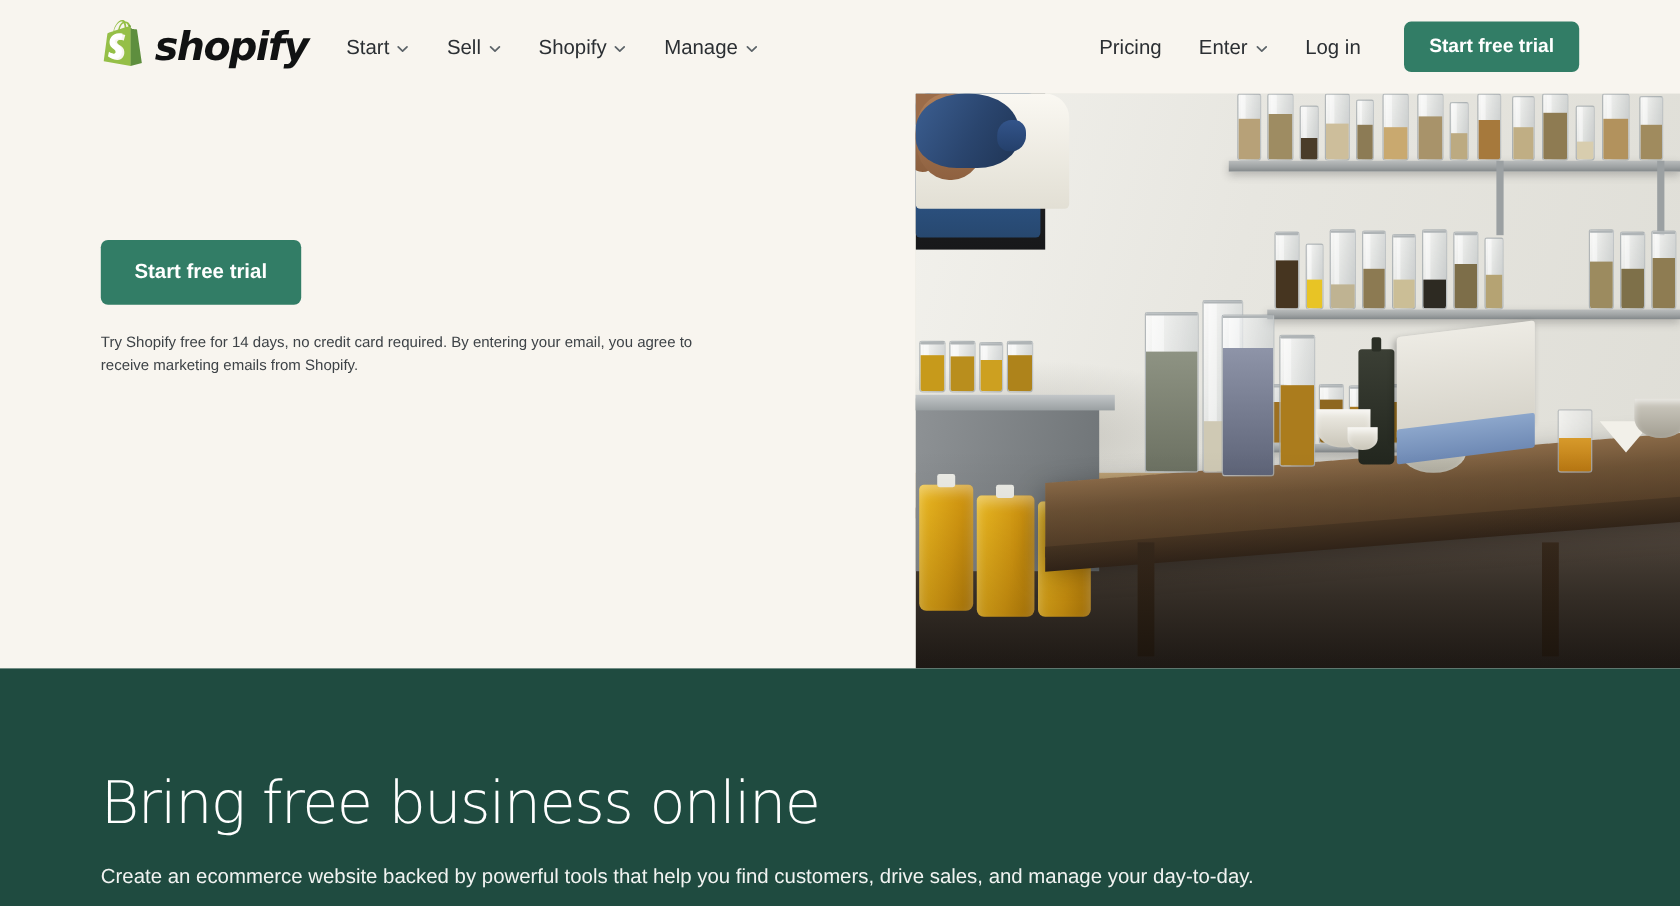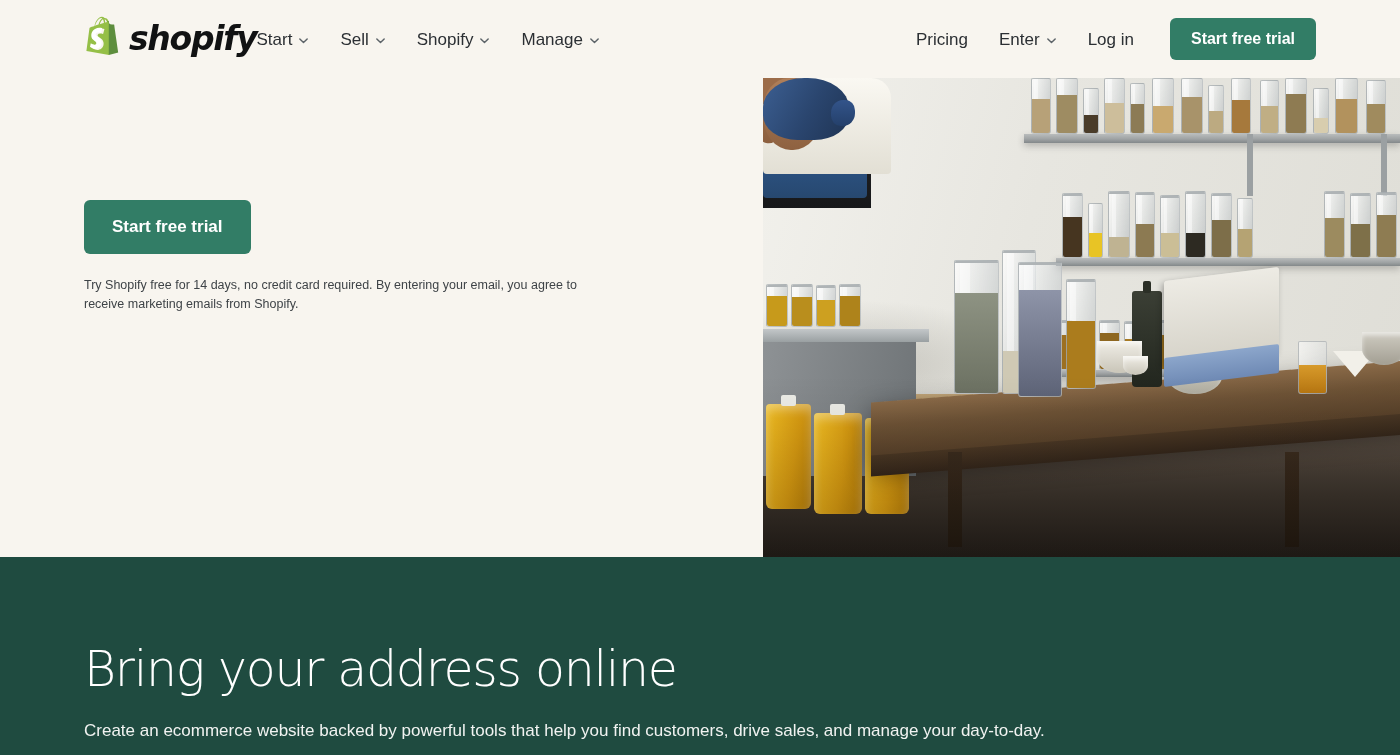--- a/index.html
+++ b/index.html
@@ -59,6 +59,7 @@
     display: flex;
     align-items: center;
     gap: 31px;
+    margin-left: 32px;
   }
   .nav-item {
     display: flex;

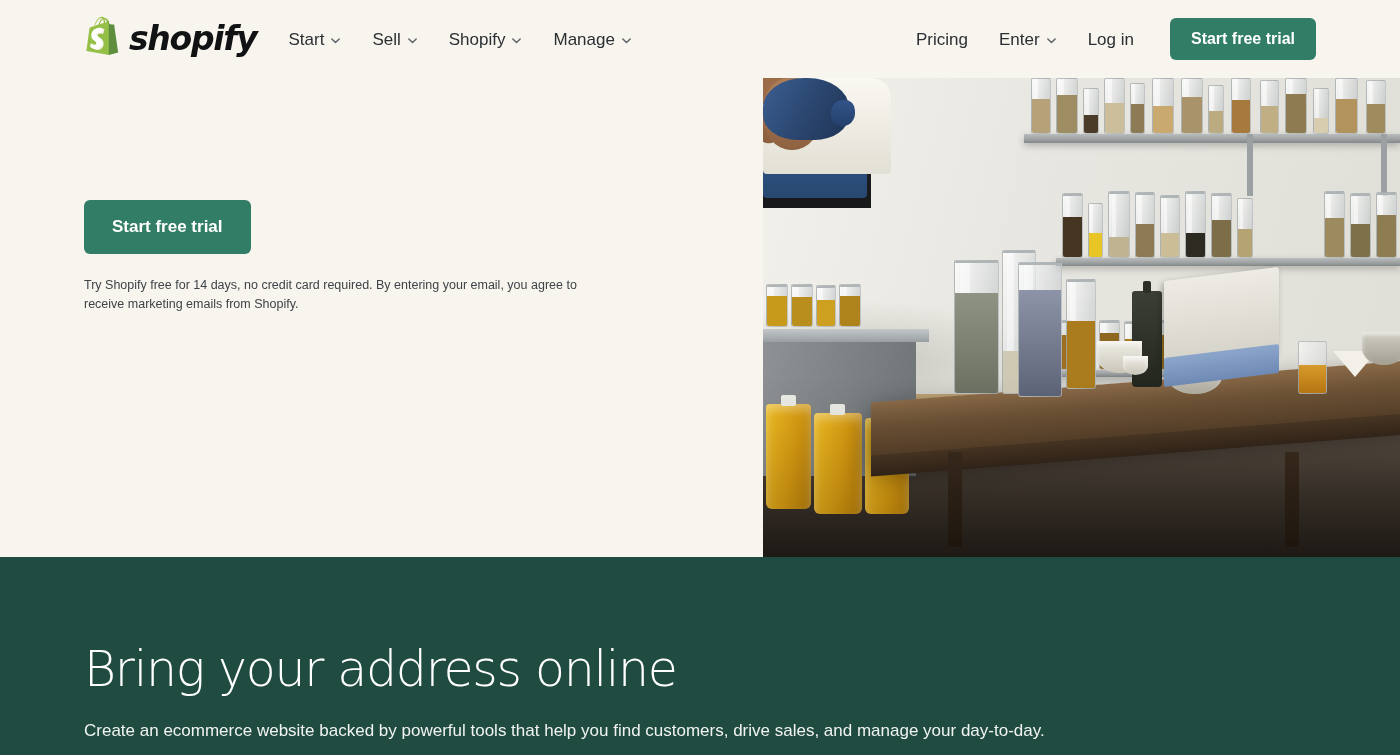--- a/index.html
+++ b/index.html
@@ -728,7 +728,7 @@
   </div>
 
   <div class="green-section">
-    <h2 class="green-title">Bring your address online</h2>
+    <h2 class="green-title">Bring free business online</h2>
     <p class="green-sub">Create an ecommerce website backed by powerful tools that help you find customers, drive sales, and manage your day-to-day.</p>
   </div>
 

